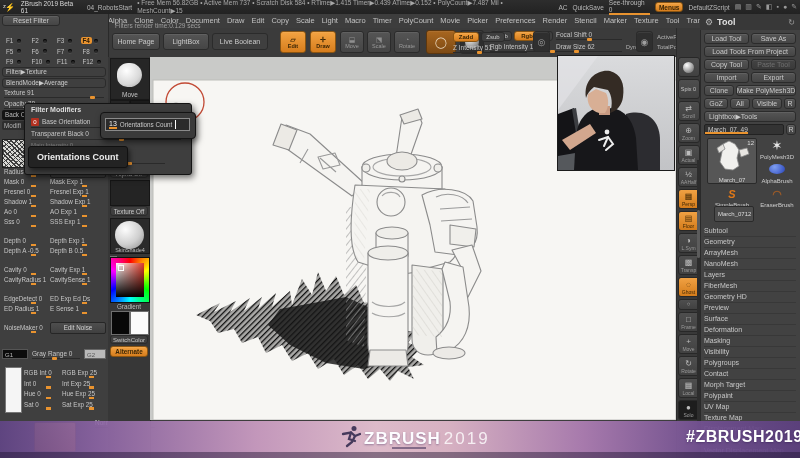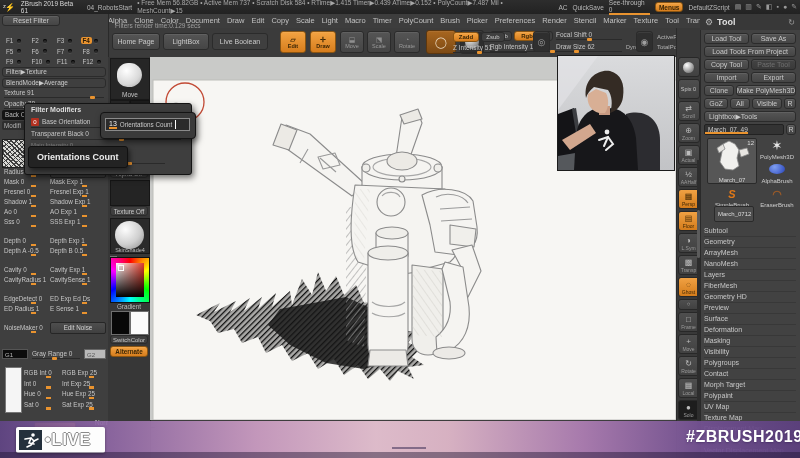--- a/index.html
+++ b/index.html
@@ -106,7 +106,7 @@
       <span class="menuitem"><em style="font-style:normal;">Macro</em></span>
       <span class="menuitem"><em style="font-style:normal;">Timer</em></span>
       <span class="menuitem"><em style="font-style:normal;">PolyCount</em></span>
-      <span class="menuitem"><em style="font-style:normal;">Brush</em></span>
+      <span class="menuitem"><em style="font-style:normal;">Movie</em></span>
       <span class="menuitem"><em style="font-style:normal;">Picker</em></span>
       <span class="menuitem"><em style="font-style:normal;">Preferences</em></span>
       <span class="menuitem"><em style="font-style:normal;">Render</em></span>

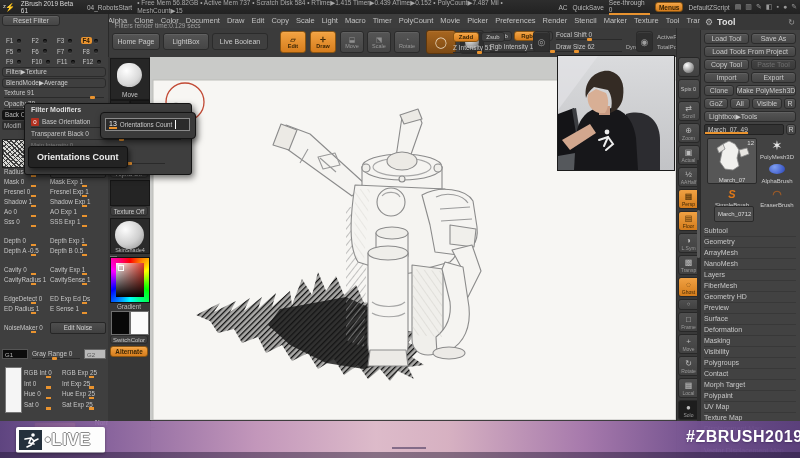--- a/index.html
+++ b/index.html
@@ -685,19 +685,6 @@
 
   <div class="abs banner">
 
-    <div class="abs" style="left:16px;top:6px;width:89px;height:26px;background:#fdfdfd;border-radius:2px;display:flex;align-items:center;gap:3px;padding-left:3px;box-sizing:border-box;box-shadow:0 1px 3px rgba(0,0,0,.4);">
-      <span style="width:23px;height:20px;background:#24303c;display:inline-flex;align-items:center;justify-content:center;">
-        <svg width="16" height="16" viewBox="0 0 16 16">
-            <g stroke="#fff" stroke-width="1.6" fill="none" stroke-linecap="round">
-          <circle cx="10" cy="3" r="1.8" fill="#fff" stroke="none"></circle>
-          <path d="M2,7 L8,6 11,9 8,13 4,15"></path>
-              <path d="M8,6 L6,11 11,12"></path>
-              <path d="M11,9 L15,7"></path>
-        </g>
-          </svg>
-      </span>
-      <span style="font-size:16px;font-weight:bold;letter-spacing:1px;color:#fff;text-shadow:-1px 0 #8a8a8a,1px 0 #8a8a8a,0 -1px #8a8a8a,0 1px #8a8a8a;">•LIVE</span>
-    </div>
 
     <div style="position:absolute;left:392px;top:26px;width:34px;height:2px;background:rgba(60,45,85,.55);"></div>
 

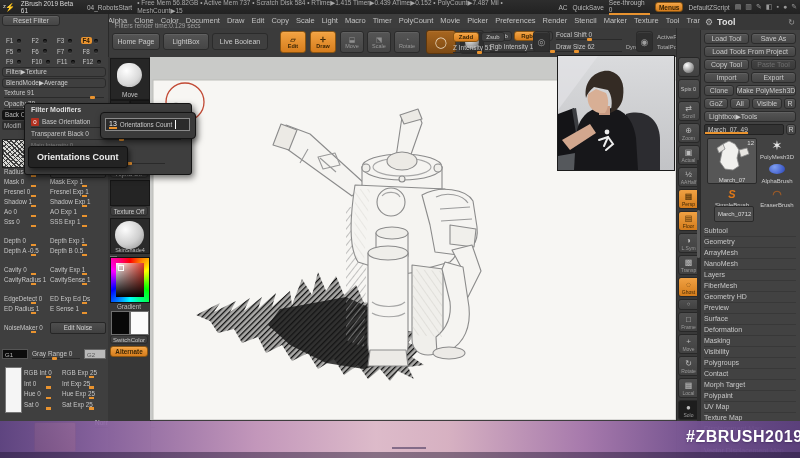--- a/index.html
+++ b/index.html
@@ -686,6 +686,20 @@
   <div class="abs banner">
 
 
+    <div class="abs" style="left:340px;top:4px;display:flex;align-items:center;gap:3px;">
+      <span>
+        <svg width="21" height="23" viewBox="0 0 21 23">
+            <g stroke="#463a5c" stroke-width="2.3" fill="none" stroke-linecap="round">
+          <circle cx="14" cy="3.6" r="2.5" fill="#463a5c" stroke="none"></circle>
+          <path d="M3,9 L11,7.5 15,11 12,17 7,21"></path>
+              <path d="M11,7.5 L9,14 15,16"></path>
+              <path d="M15,11 L20,9"></path>
+        </g>
+          </svg>
+      </span>
+      <span style="font-size:17px;font-weight:bold;color:#fdfcff;letter-spacing:1px;text-shadow:0 1px 2px rgba(70,50,100,.45);">ZBRUSH</span>
+      <span style="font-size:17px;font-weight:300;color:rgba(255,255,255,.8);letter-spacing:2px;">2019</span>
+    </div>
     <div style="position:absolute;left:392px;top:26px;width:34px;height:2px;background:rgba(60,45,85,.55);"></div>
 
     <div class="abs" style="left:686px;top:7px;font-size:16px;font-weight:bold;color:#ffffff;letter-spacing:.5px;text-shadow:0 1px 2px rgba(50,30,80,.5);">#ZBRUSH2019</div>

